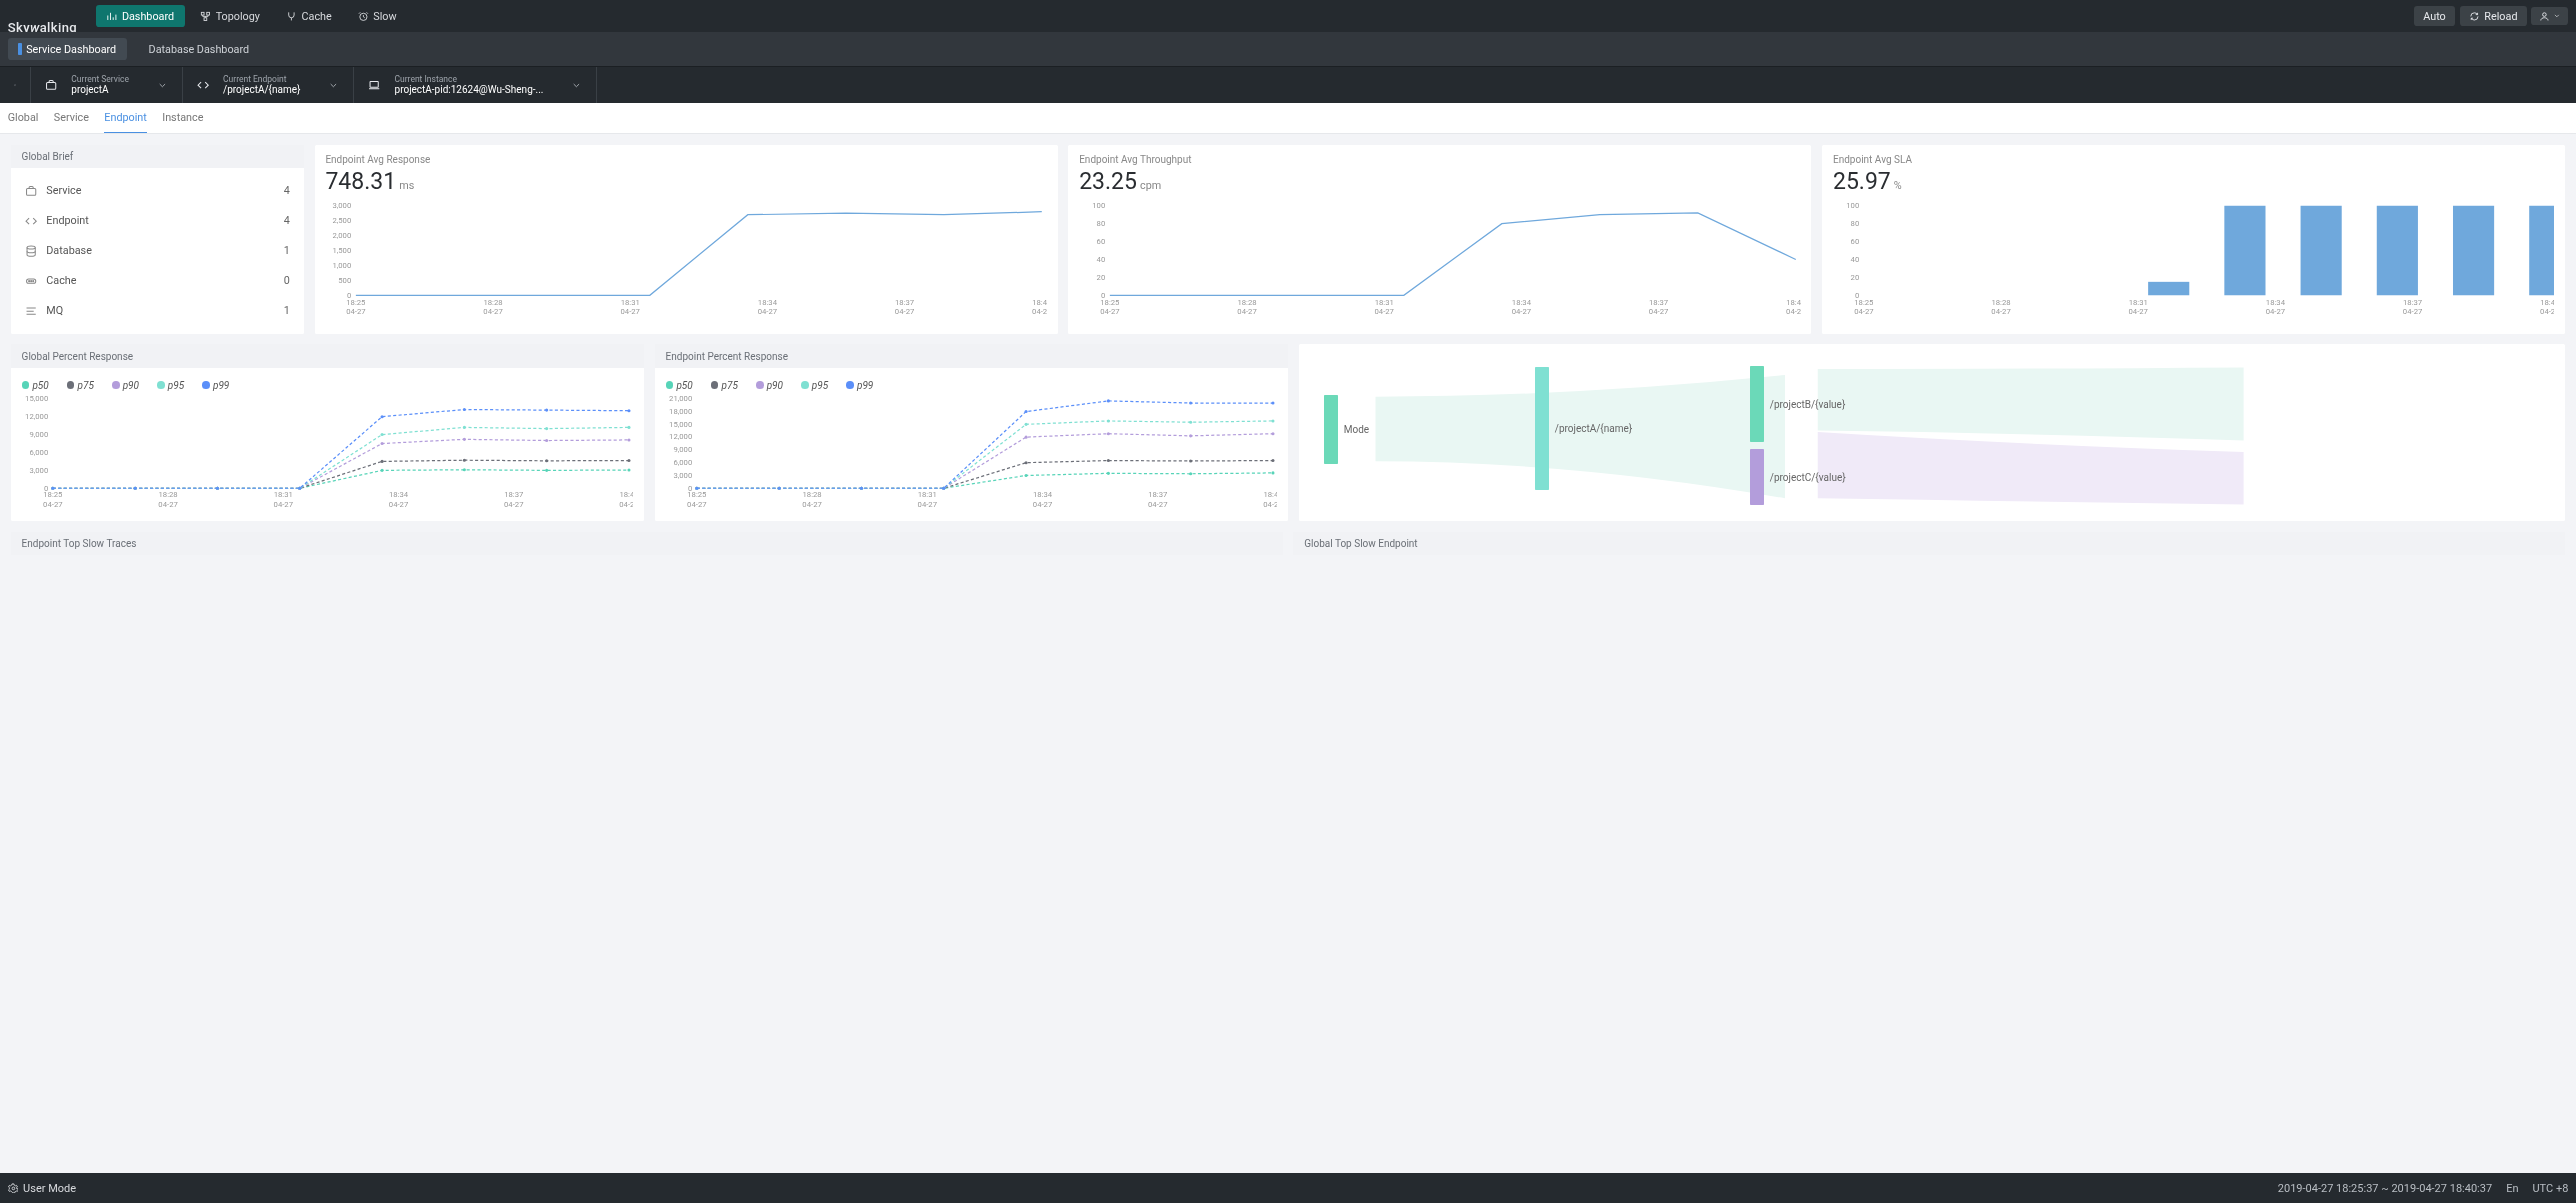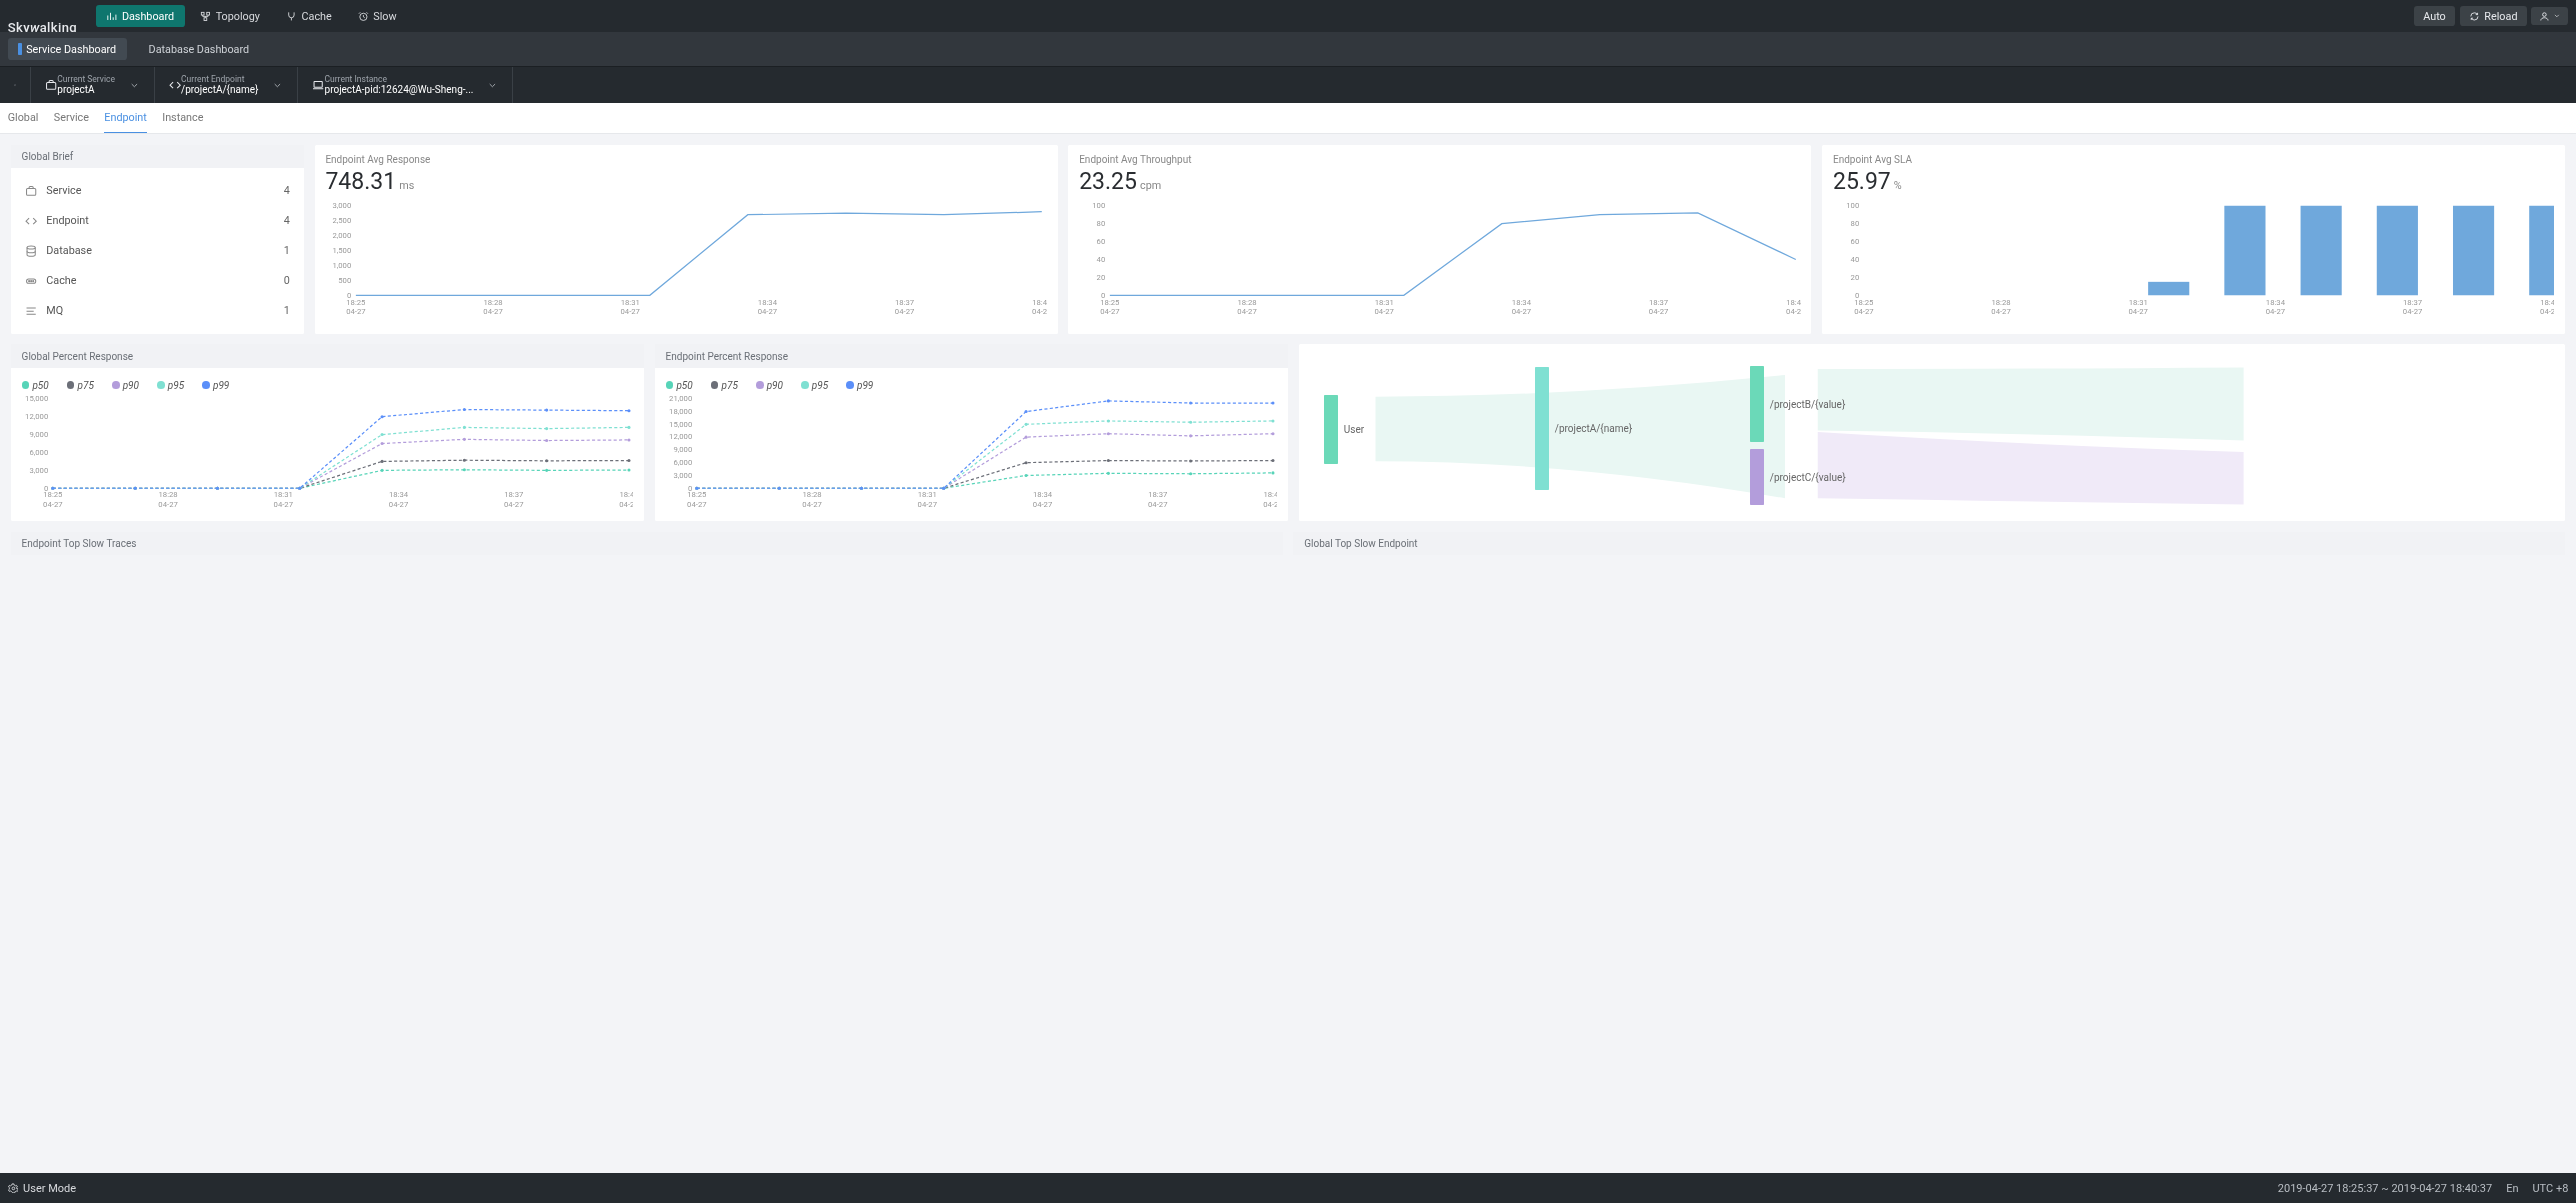--- a/index.html
+++ b/index.html
@@ -60,7 +60,7 @@
     border-top:0.8px solid #1b1f23;
   }
   .selectors .cell {
-    display:flex; align-items:center; gap:0;
+    display:flex; align-items:center; gap:14px;
     padding:0 14px;
     border-right:0.8px solid #3a4046;
   }

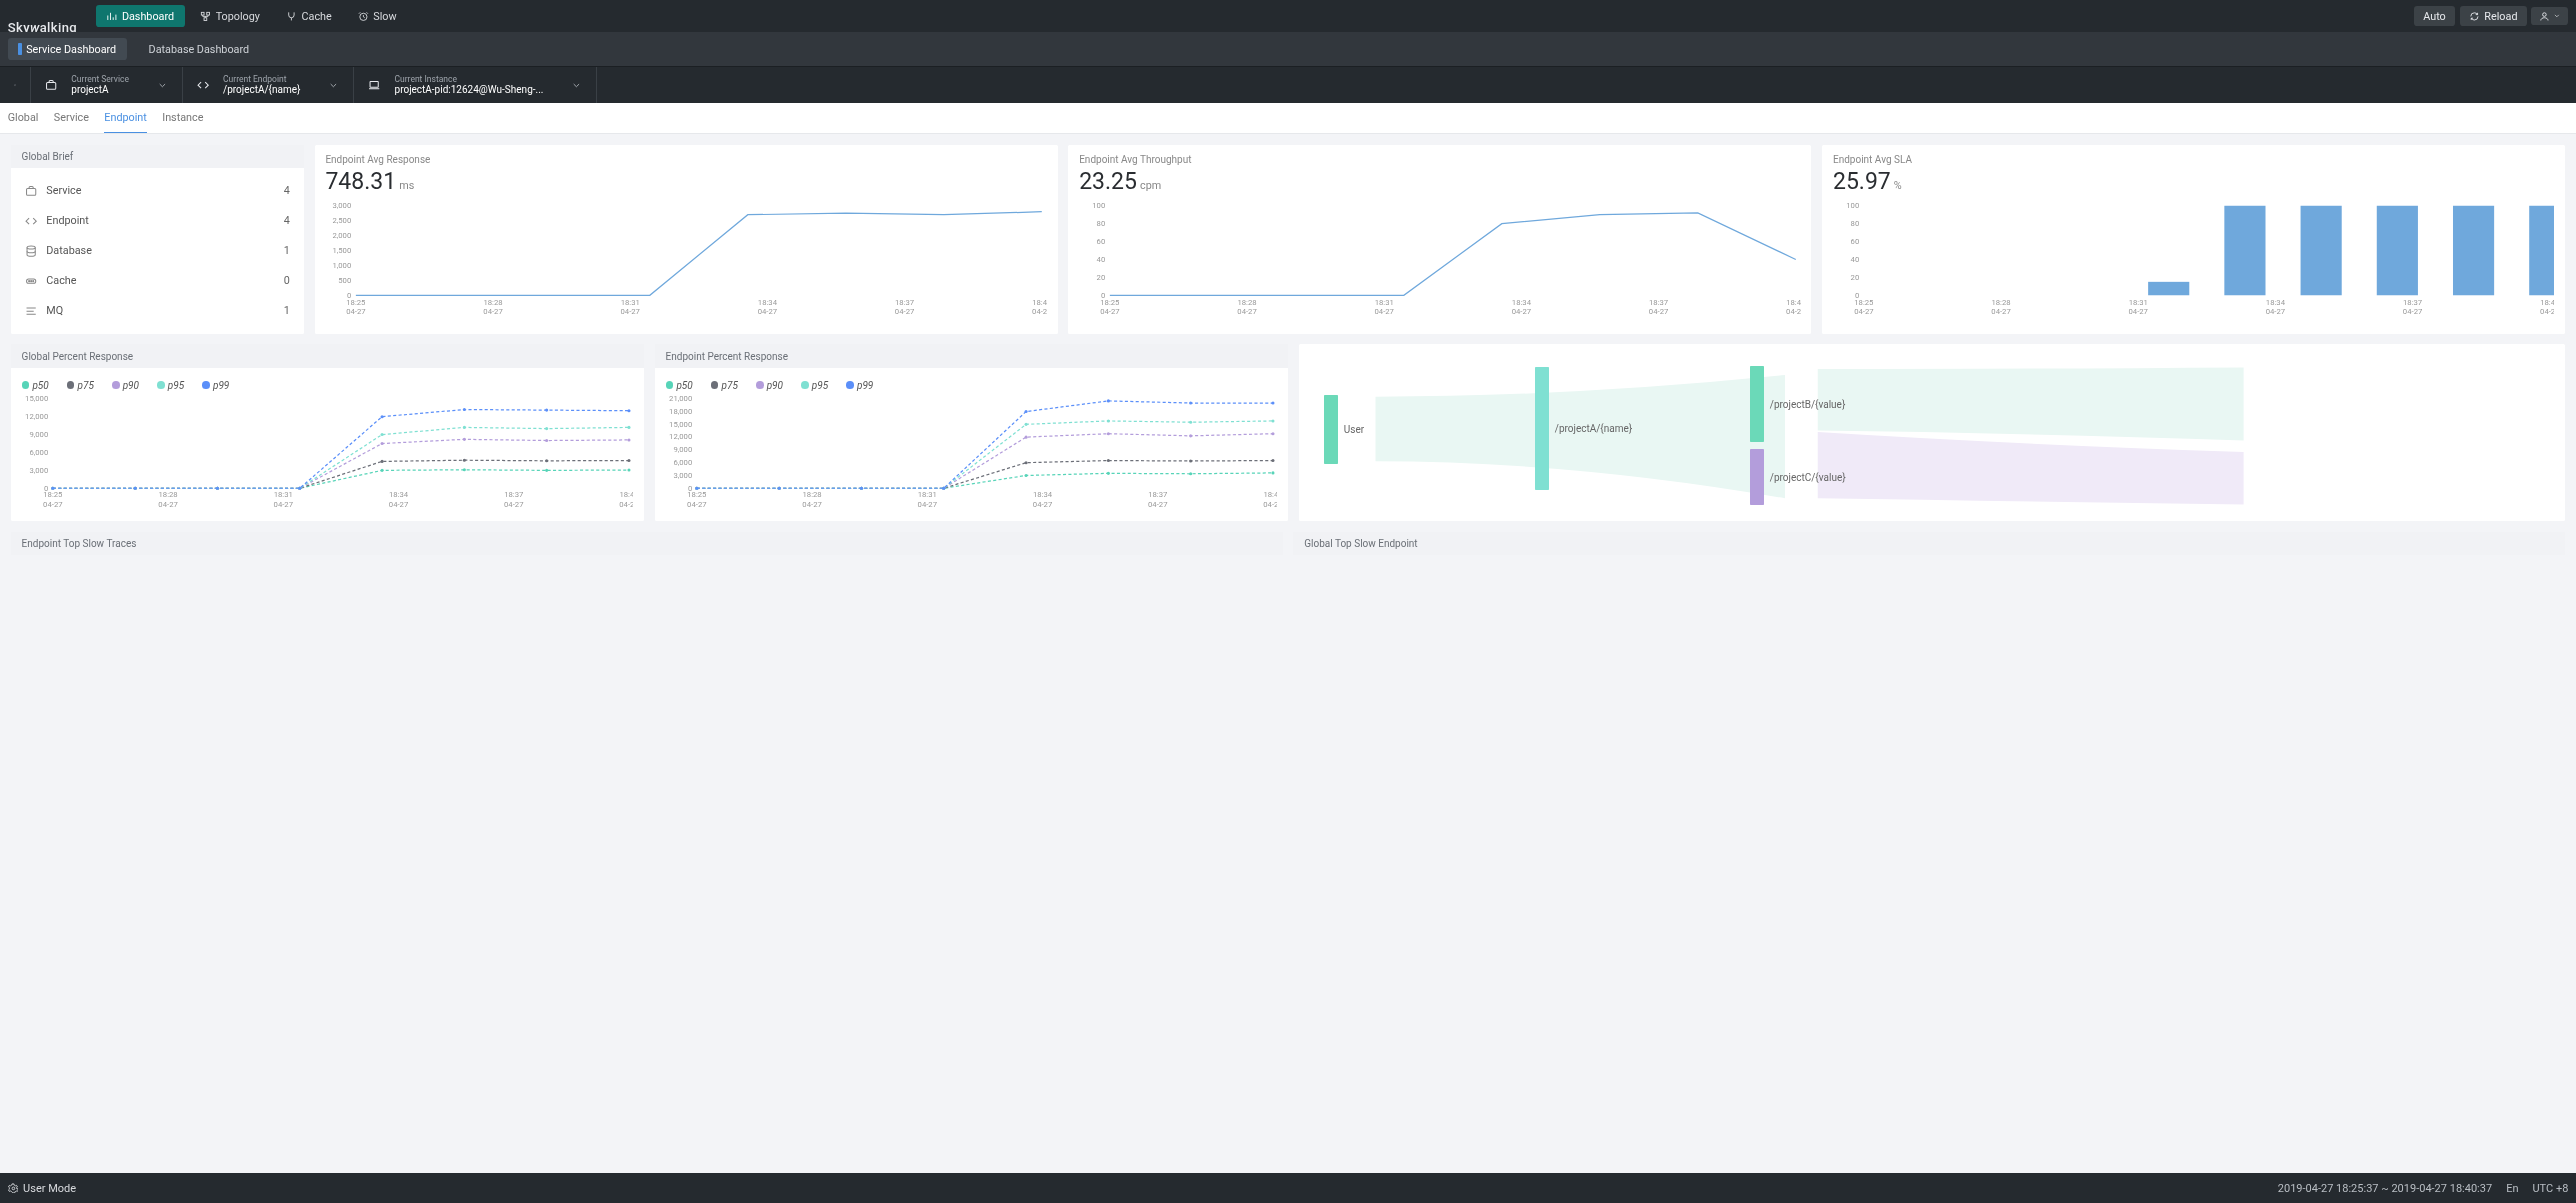--- a/index.html
+++ b/index.html
@@ -615,7 +615,7 @@
 
           <div class="depnode" style="left:14px; top:43px">
             <span class="bar" style="height:69px;background:#6bd9b8"></span>
-            <span>User</span>
+            <span>Mode</span>
           </div>
           <div class="depnode" style="left:225px; top:15.4px">
             <span class="bar" style="height:123px;background:#7fe0d2"></span>

